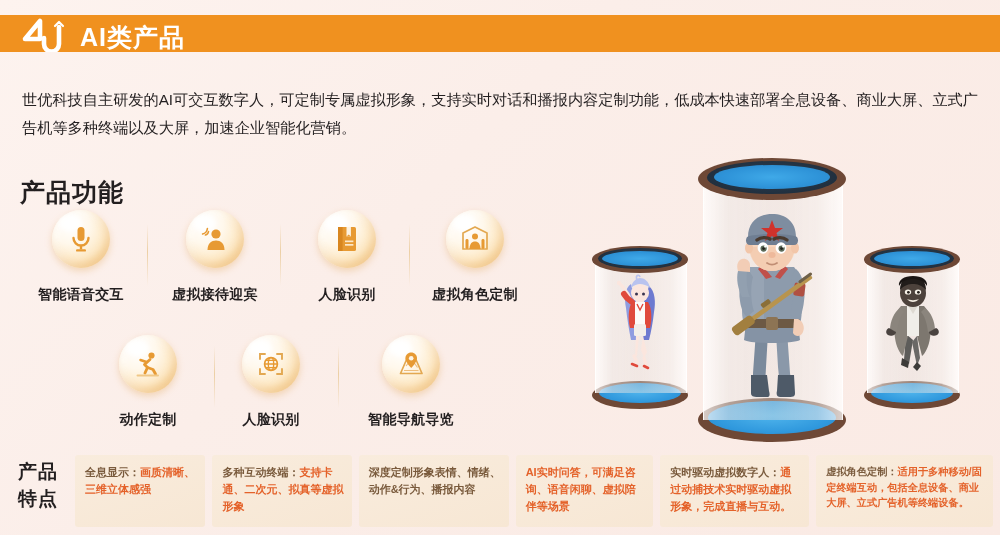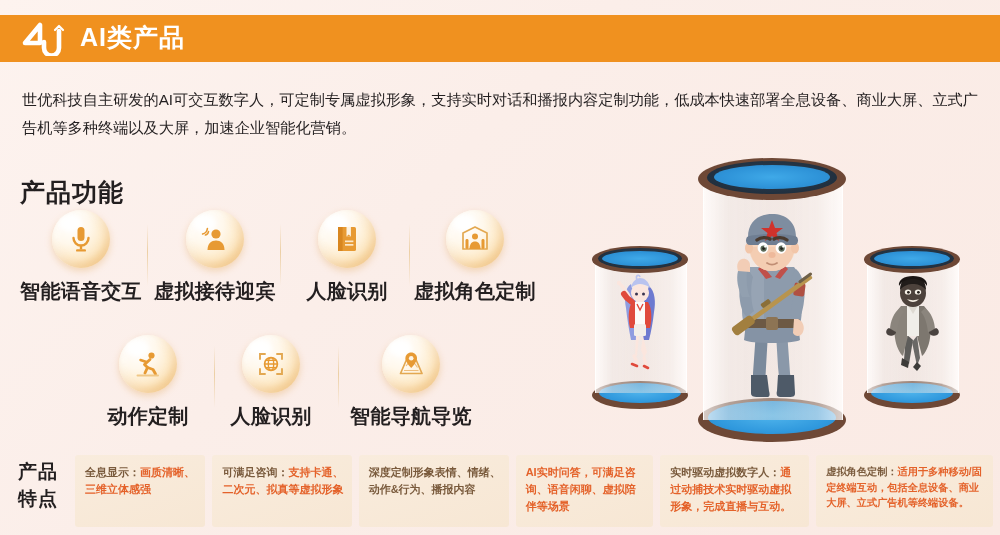--- a/index.html
+++ b/index.html
@@ -17,9 +17,9 @@
 
   
   .header{
-    position:absolute;left:0;top:15px;width:1000px;height:47px;
+    position:absolute;left:0;top:15px;width:1000px;height:37px;
     background:#f0911f;
-    display:flex;align-items:center;
+    display:flex;align-items:flex-end;
   }
   .header .logo{
     width:46px;height:34px;margin-left:22px;margin-right:12px;

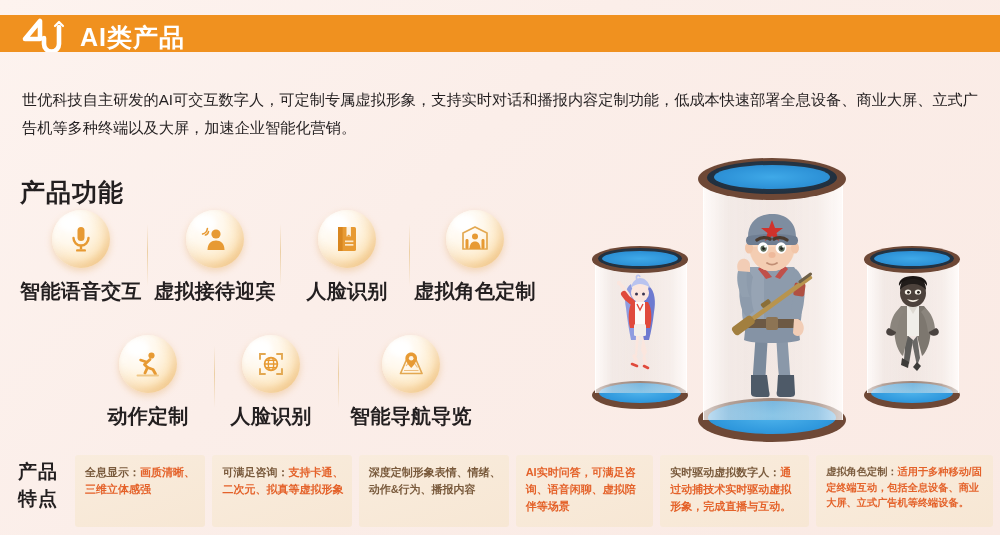--- a/index.html
+++ b/index.html
@@ -64,7 +64,7 @@
   }
   .orb svg{position:relative;z-index:2;display:block;}
   .feat .cap{
-    margin-top:10px;font-size:20px;font-weight:bold;color:#231f20;
+    margin-top:18px;font-size:14px;font-weight:bold;color:#231f20;
     white-space:nowrap;letter-spacing:.3px;
   }
   .divider{

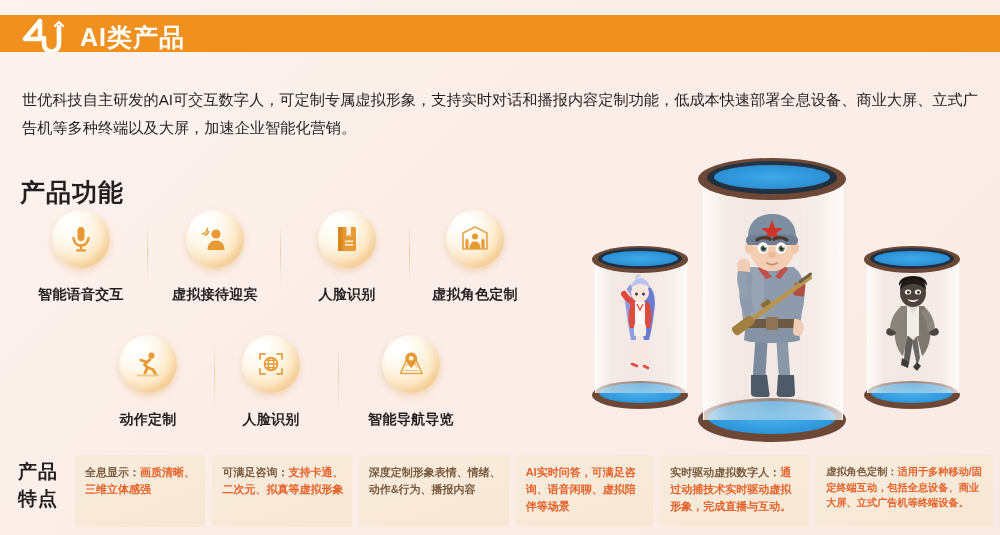--- a/index.html
+++ b/index.html
@@ -405,7 +405,7 @@
 
     <div class="cards">
       <div class="card c1"><span>全息显示：</span><span class="hl">画质清晰、三维立体感强</span></div>
-      <div class="card c2"><span>可满足咨询：</span><span class="hl">支持卡通、二次元、拟真等虚拟形象</span></div>
+      <div class="card c2"><span>多种互动终端：</span><span class="hl">支持卡通、二次元、拟真等虚拟形象</span></div>
       <div class="card c3"><span>深度定制形象表情、情绪、动作&amp;行为、播报内容</span></div>
       <div class="card c4"><span class="hl">AI实时问答，可满足咨询、语音闲聊、虚拟陪伴等场景</span></div>
       <div class="card c5"><span>实时驱动虚拟数字人：</span><span class="hl">通过动捕技术实时驱动虚拟形象，完成直播与互动。</span></div>

